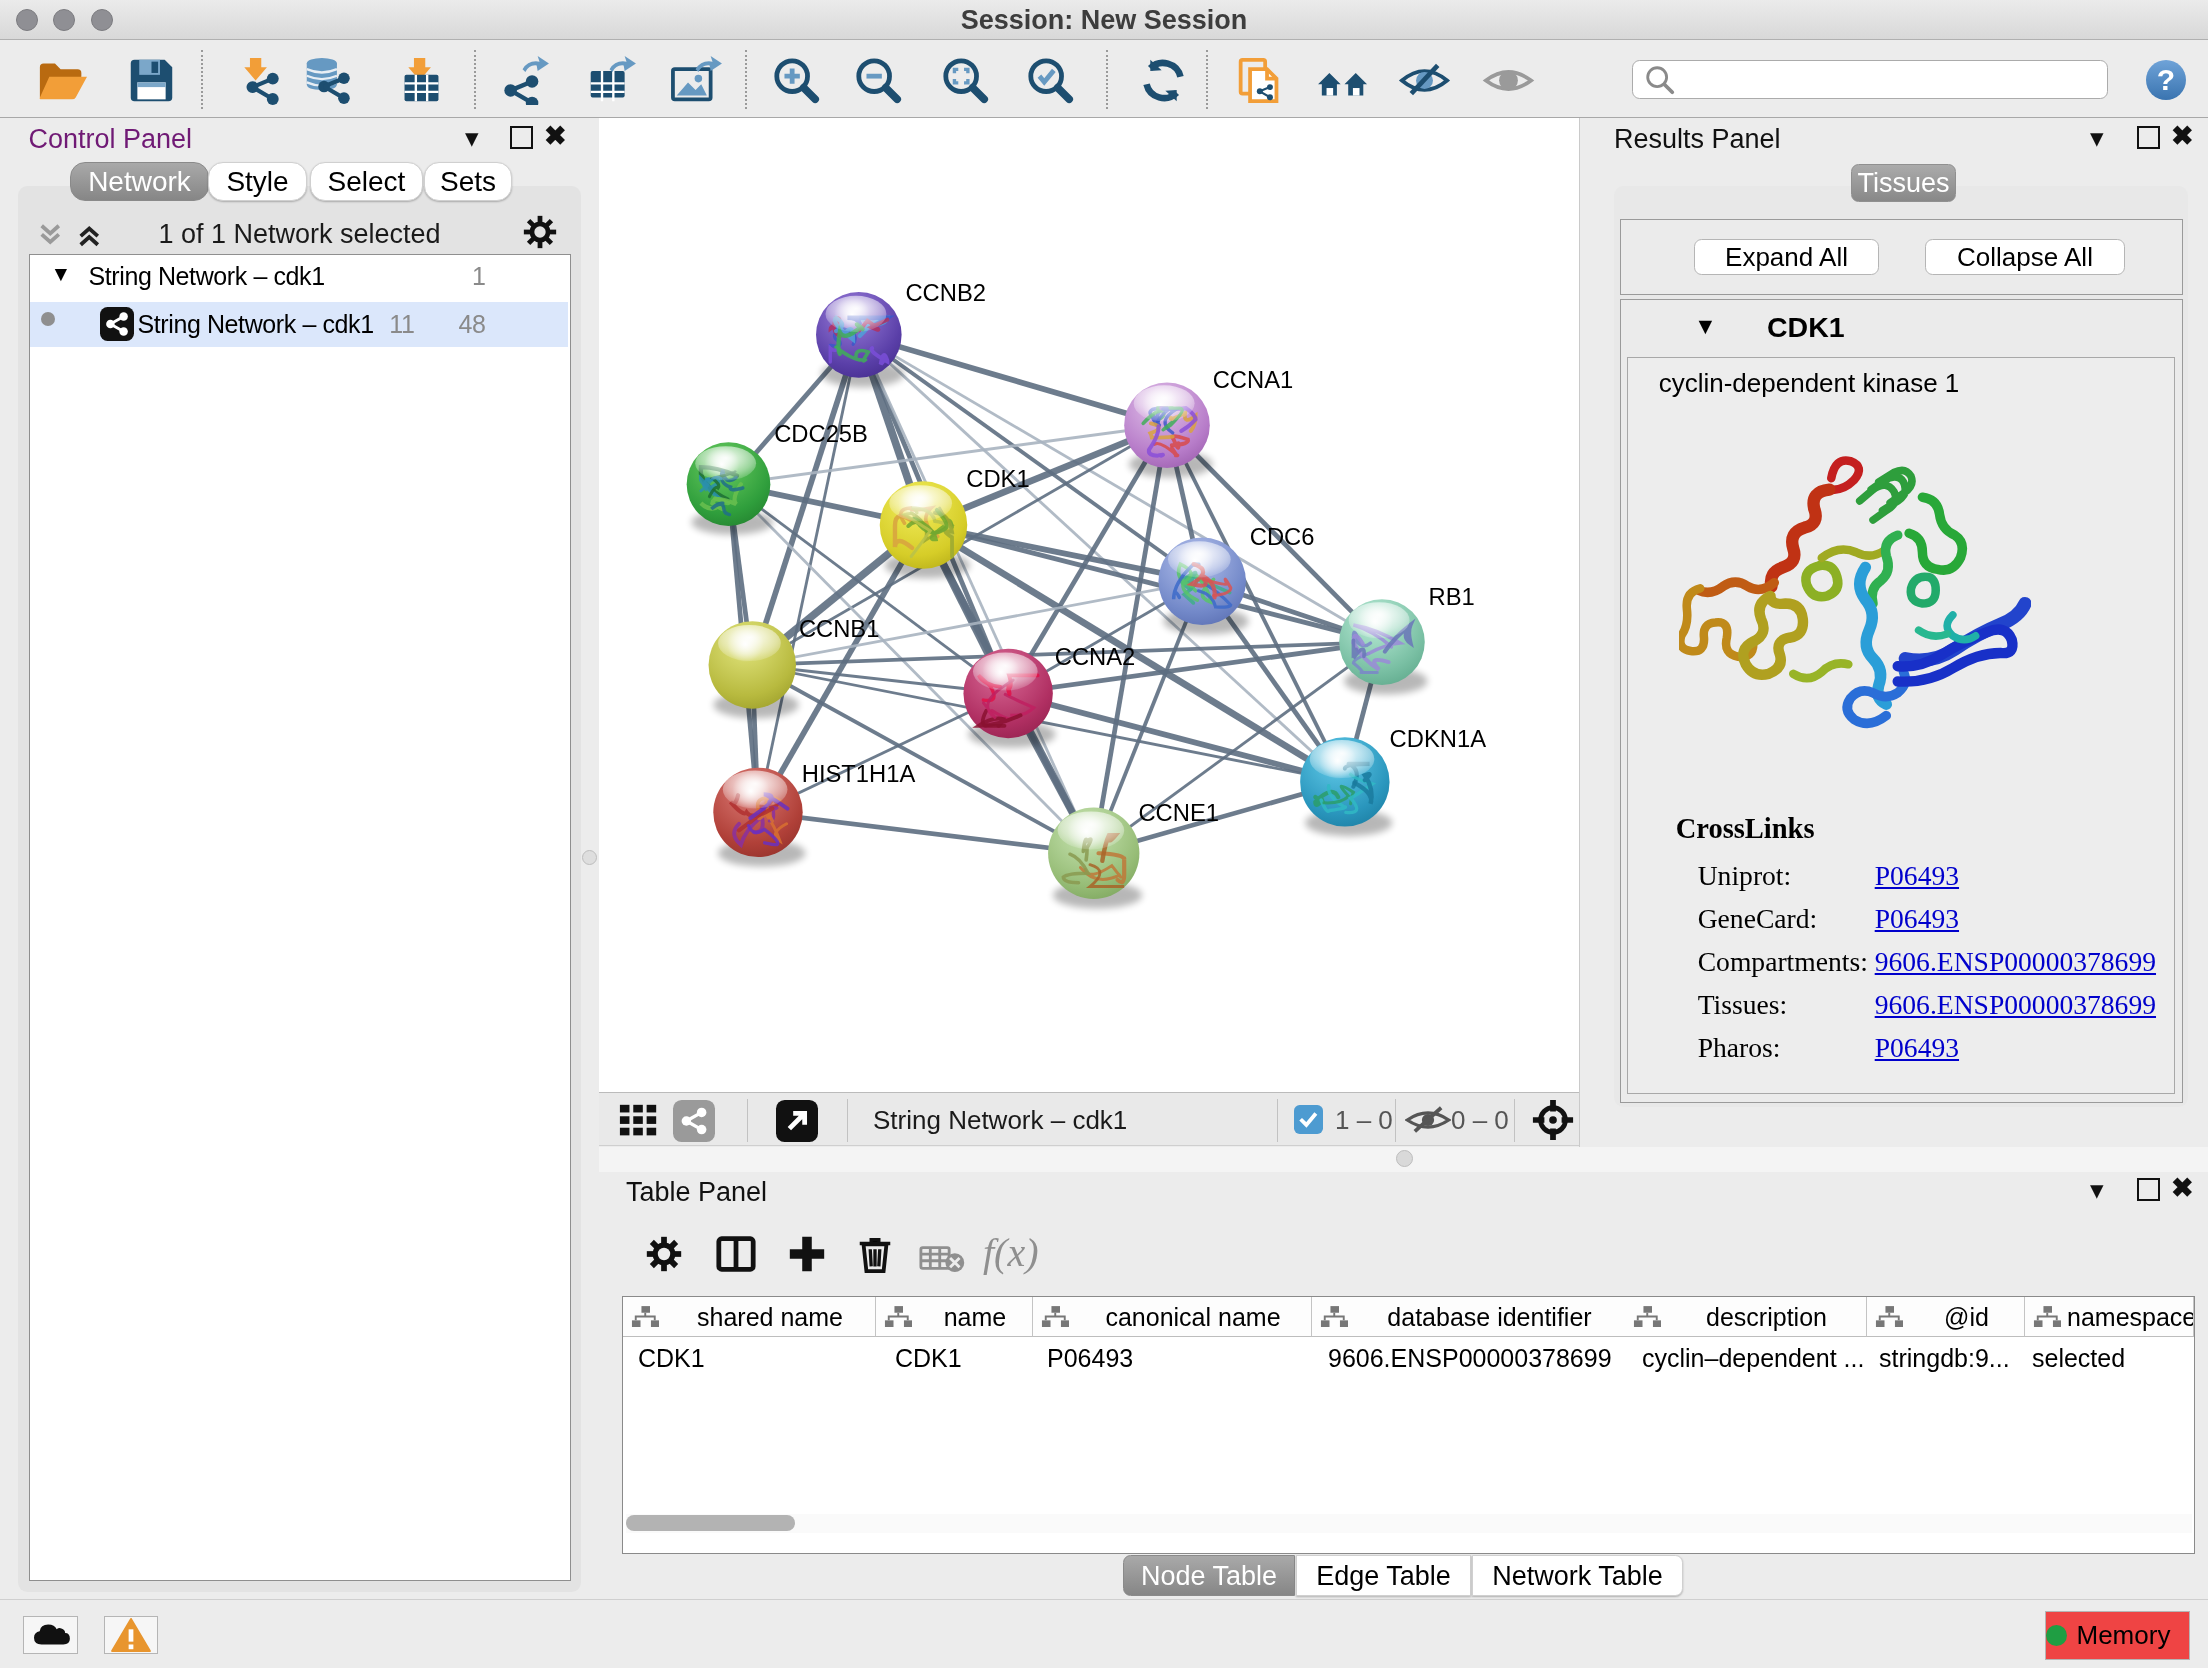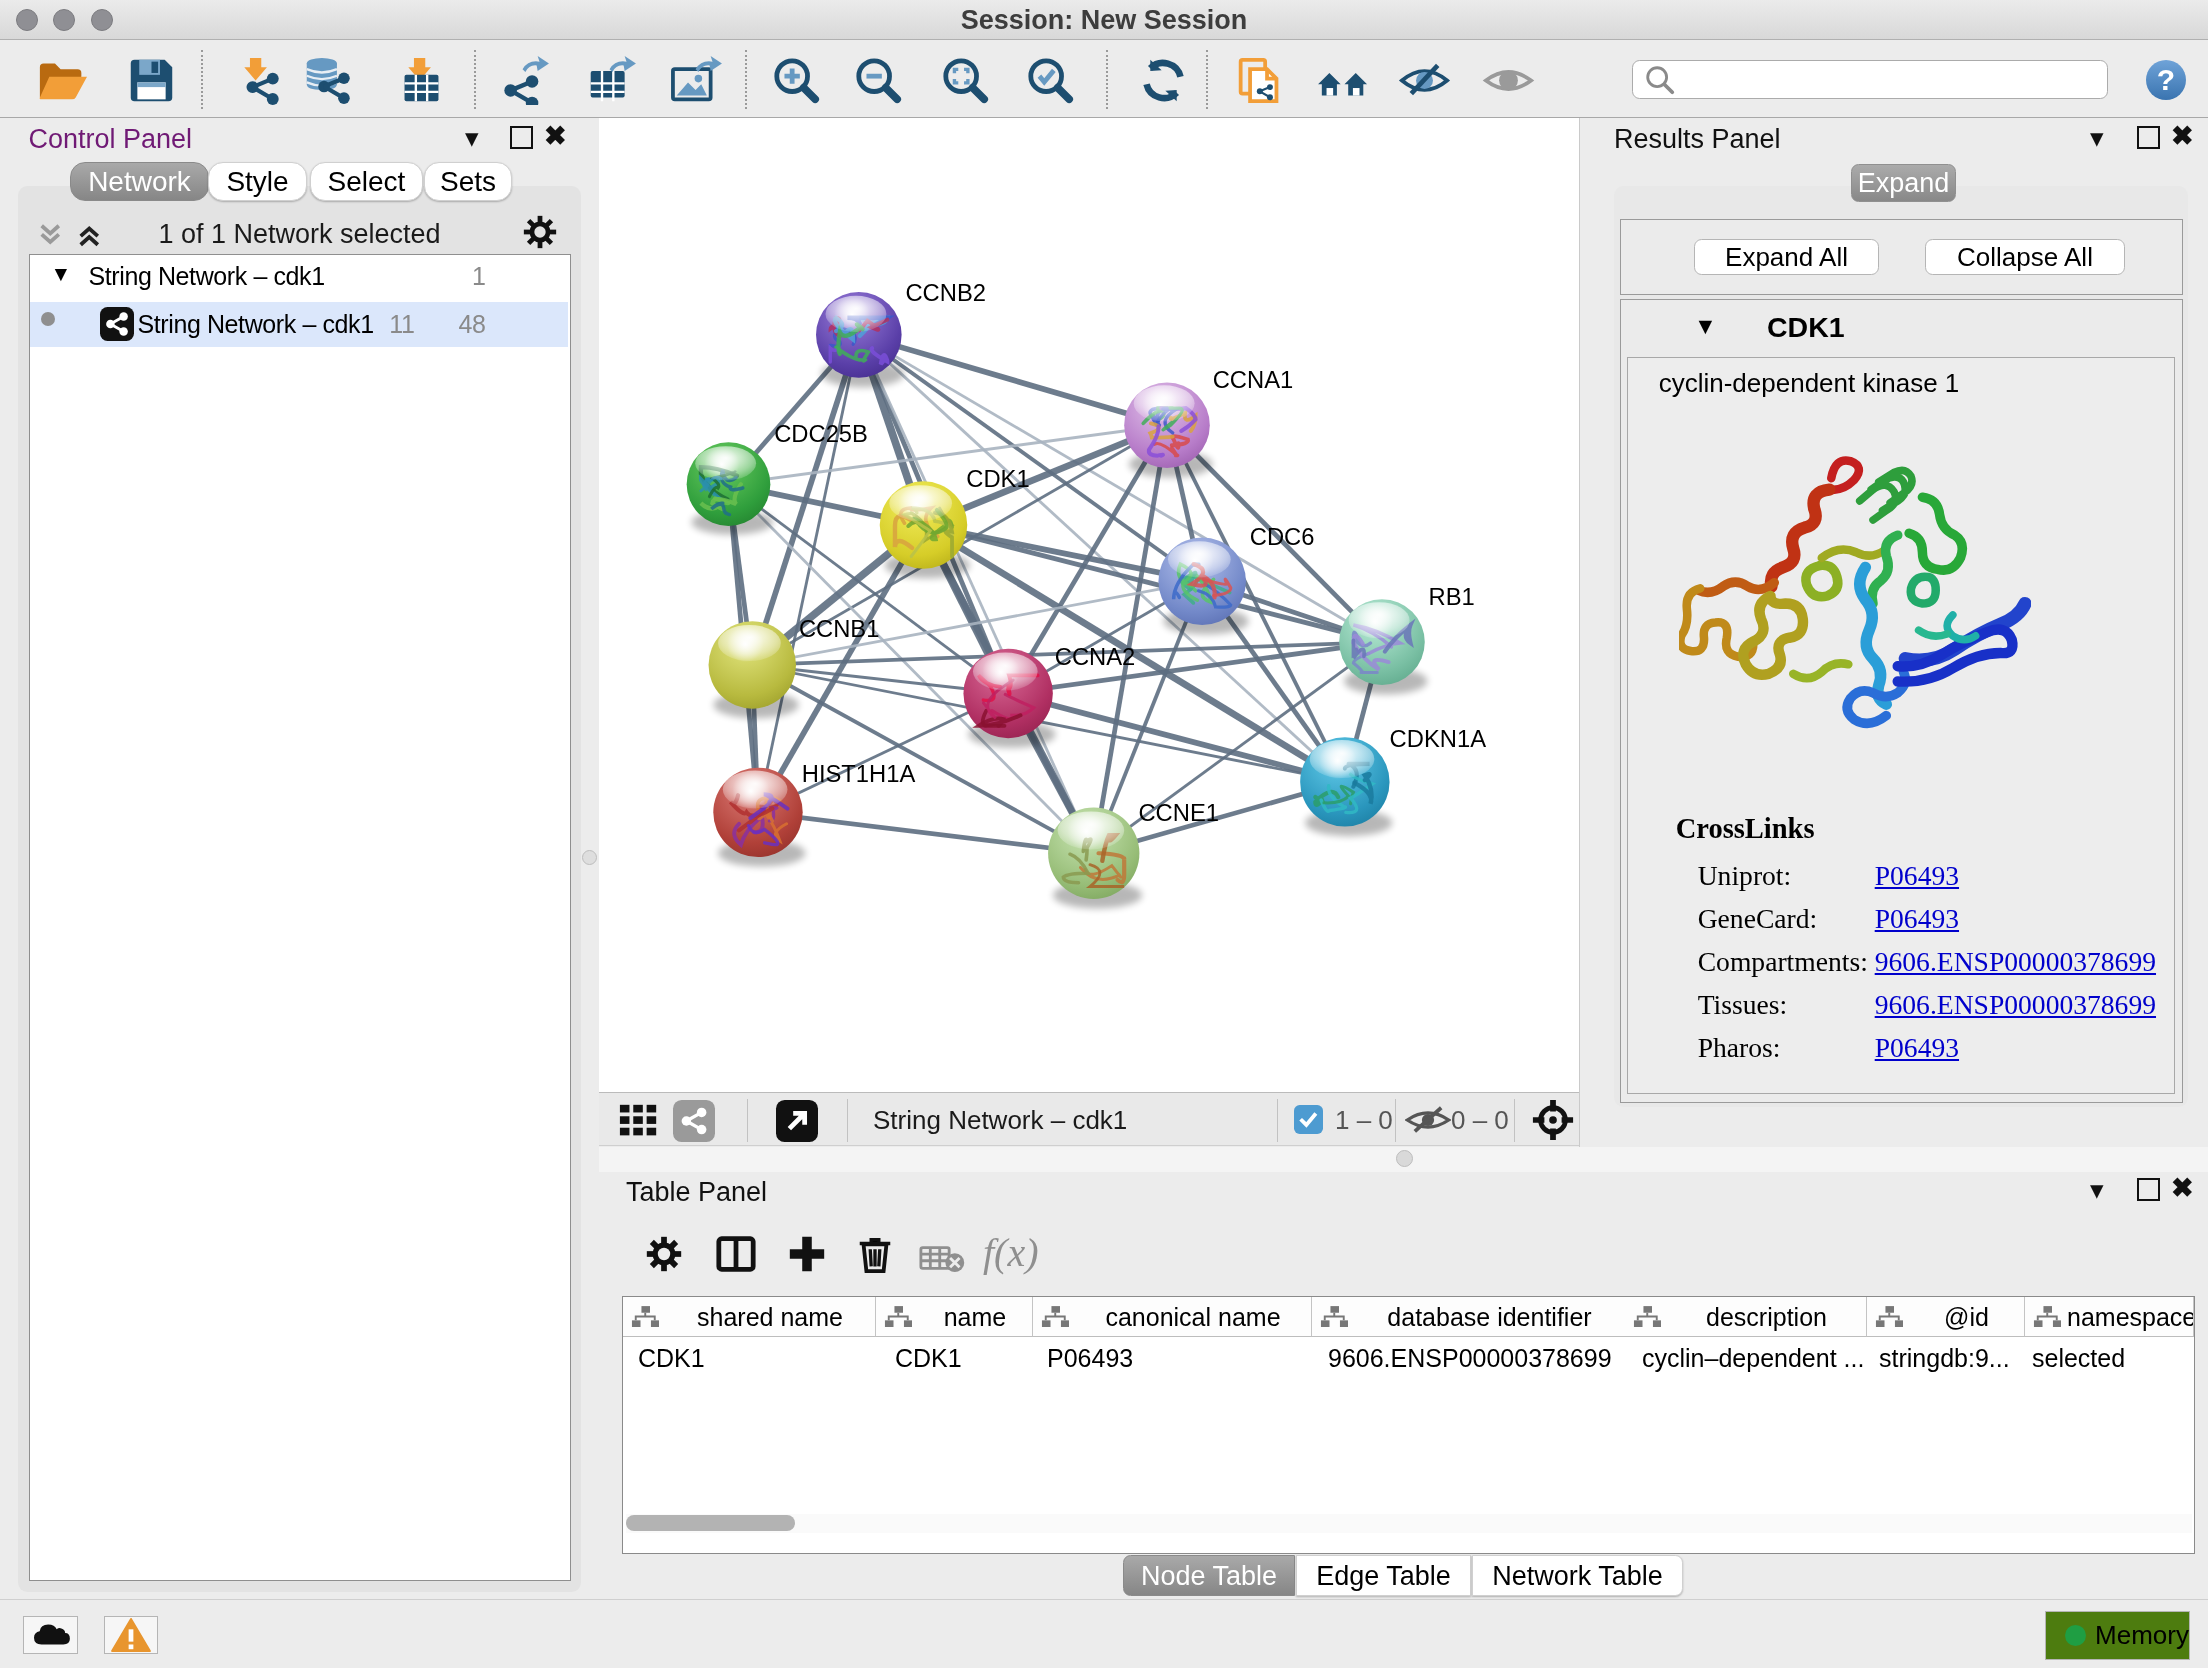--- a/index.html
+++ b/index.html
@@ -553,7 +553,7 @@
 <div style="position:absolute; left:2137px; top:126px; width:23px; height:23px; border:2.9px solid #111;"></div>
 <div class="winbtns" style="left:2171px; top:120px; font-weight:bold;">✖</div>
 <div id="rpbox"></div>
-<div id="stringtab">Expand</div>
+<div id="stringtab">Tissues</div>
 <div id="rpbox1">
   <div class="rbtn" style="left:73px; width:185px;">Expand All</div>
   <div class="rbtn" style="left:292px; width:200px;margin-left:12px;">Collapse All</div>

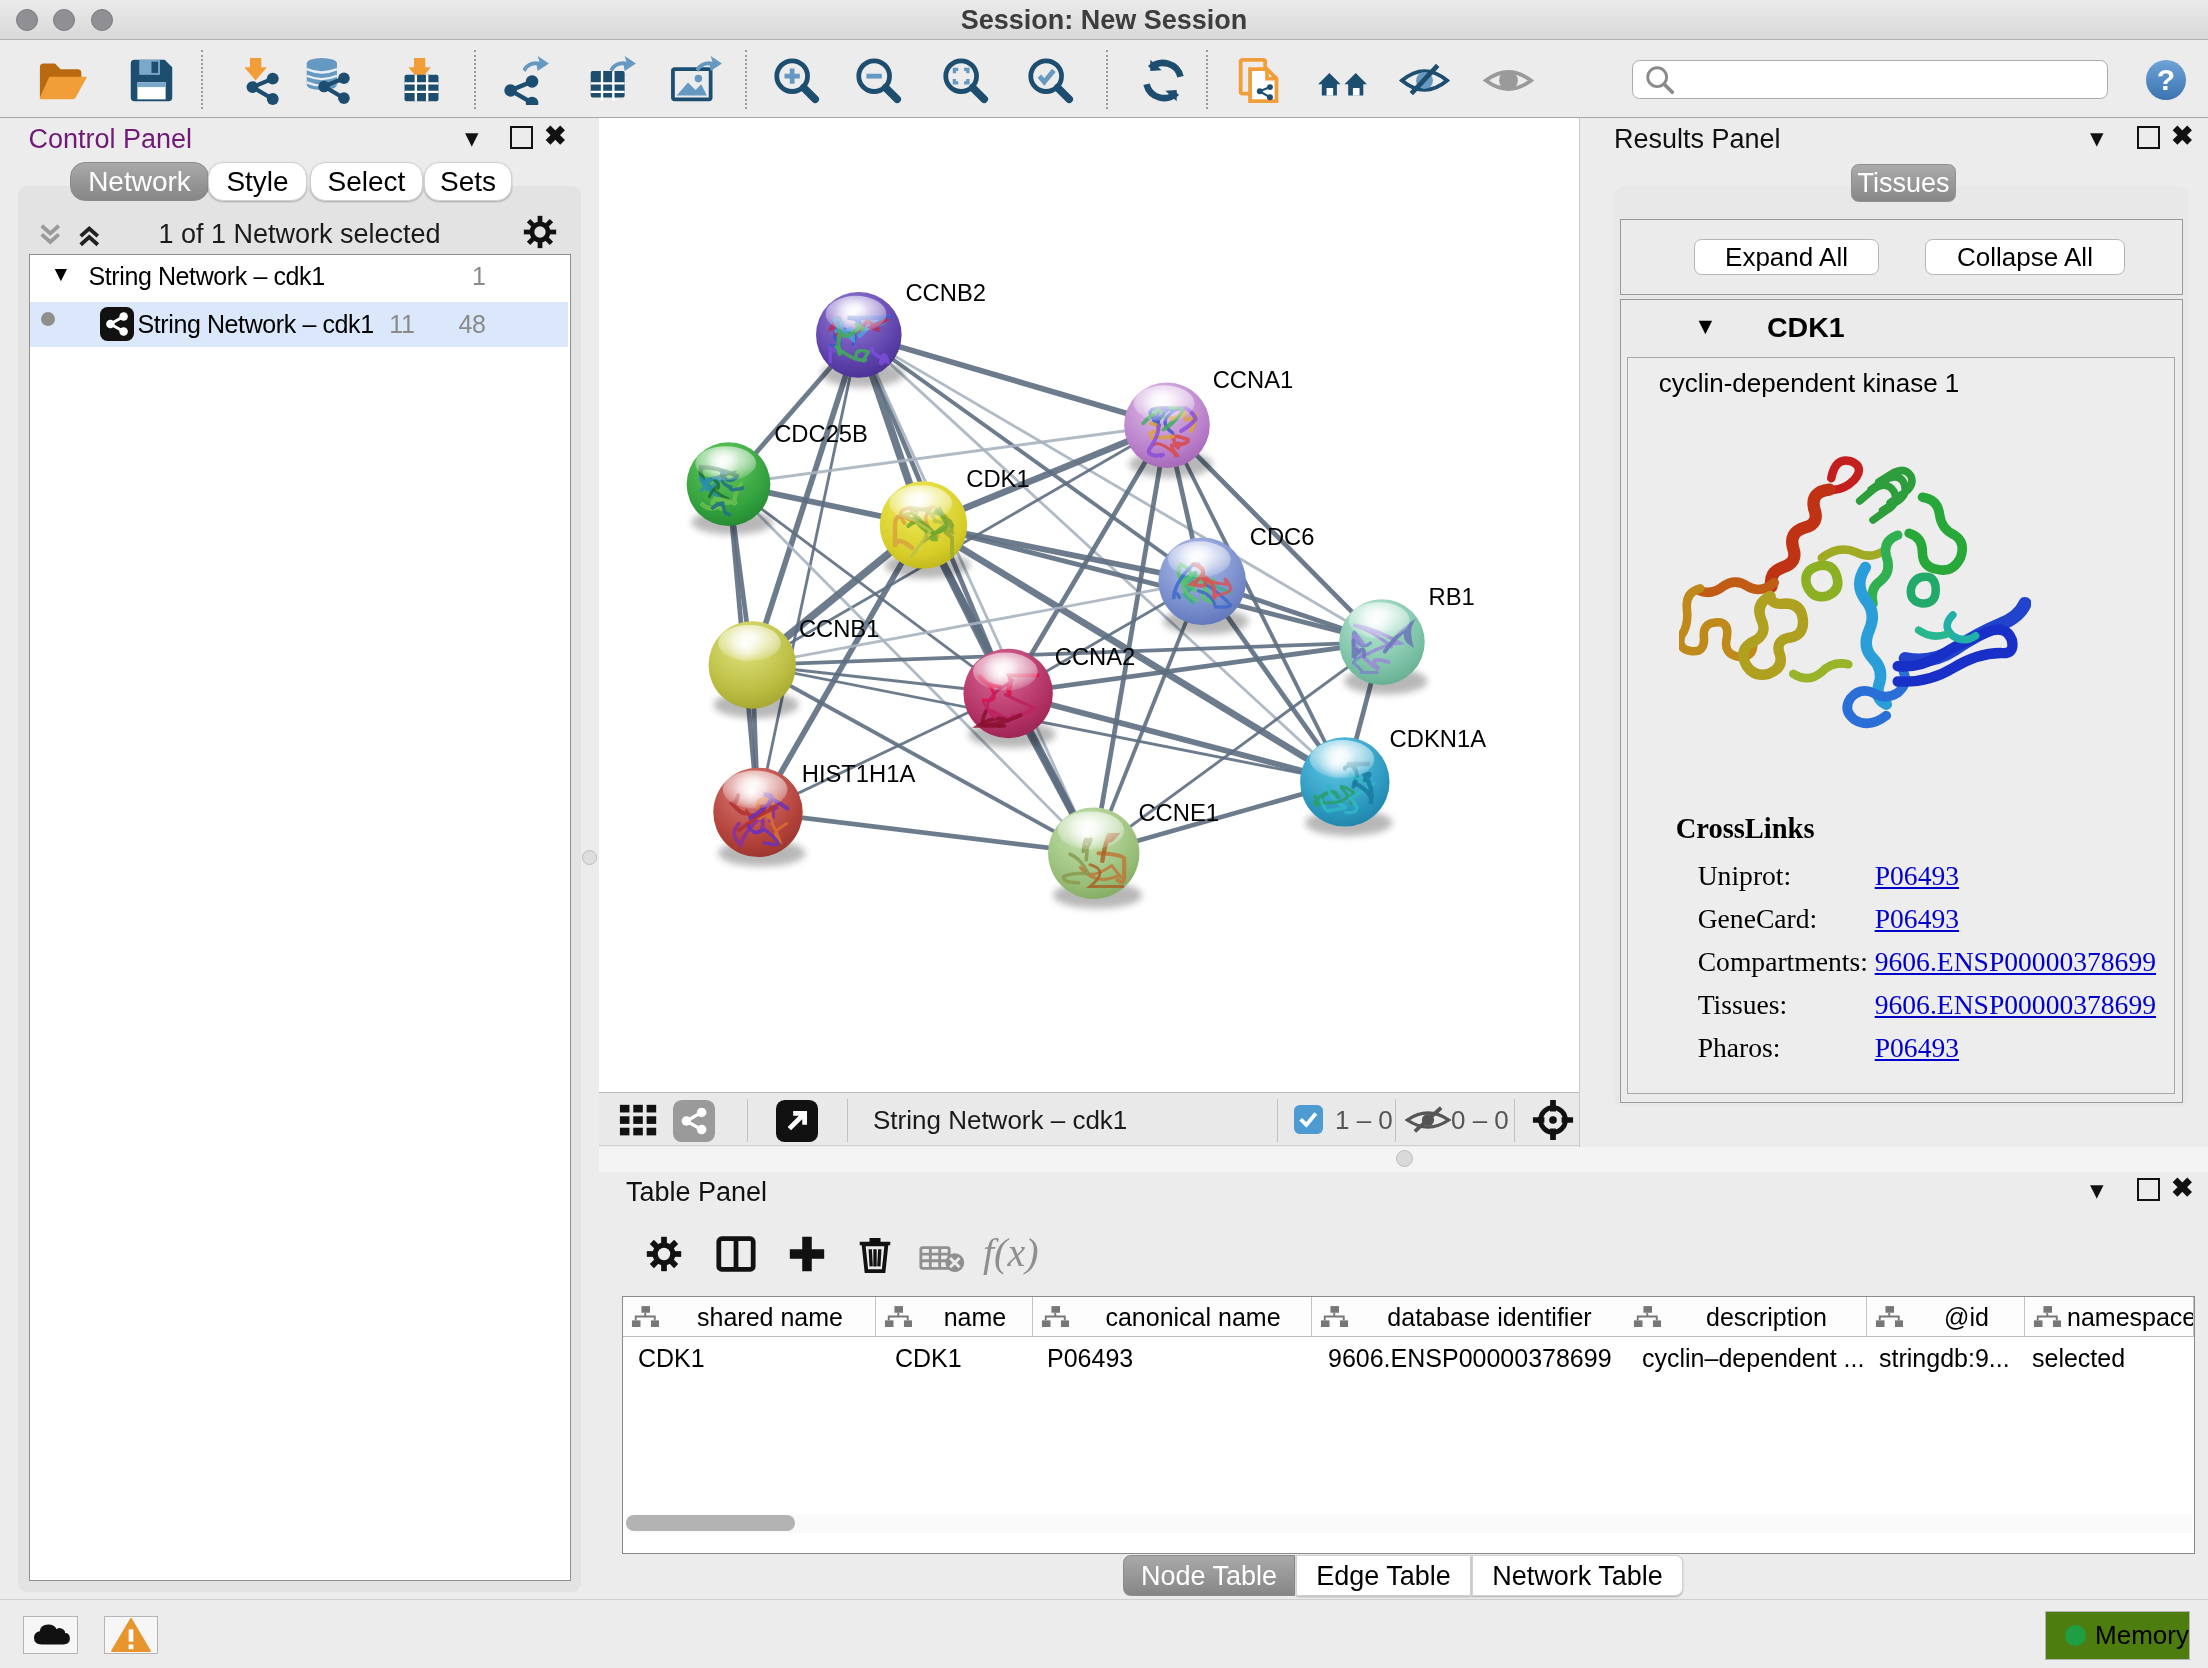--- a/index.html
+++ b/index.html
@@ -60,7 +60,7 @@
 #statusline { position:absolute; left:0; top:1599px; width:2208px; height:1px; background:#cfcfcf; }
 .statbtn { position:absolute; background:#f6f6f6; border:1.9px solid #b5b5b5; }
 #memorybtn { position:absolute; left:2045px; top:1611px; width:145px; height:49px;
-  background:#4d7c0f; border:1.9px solid #b5b5b5; font-size:26px; line-height:46px; text-align:right; }
+  background:#ef4444; border:1.9px solid #b5b5b5; font-size:26px; line-height:46px; text-align:left; }
 a.lnk { color:#0000cc; text-decoration:underline; }
 </style></head>
 <body>

